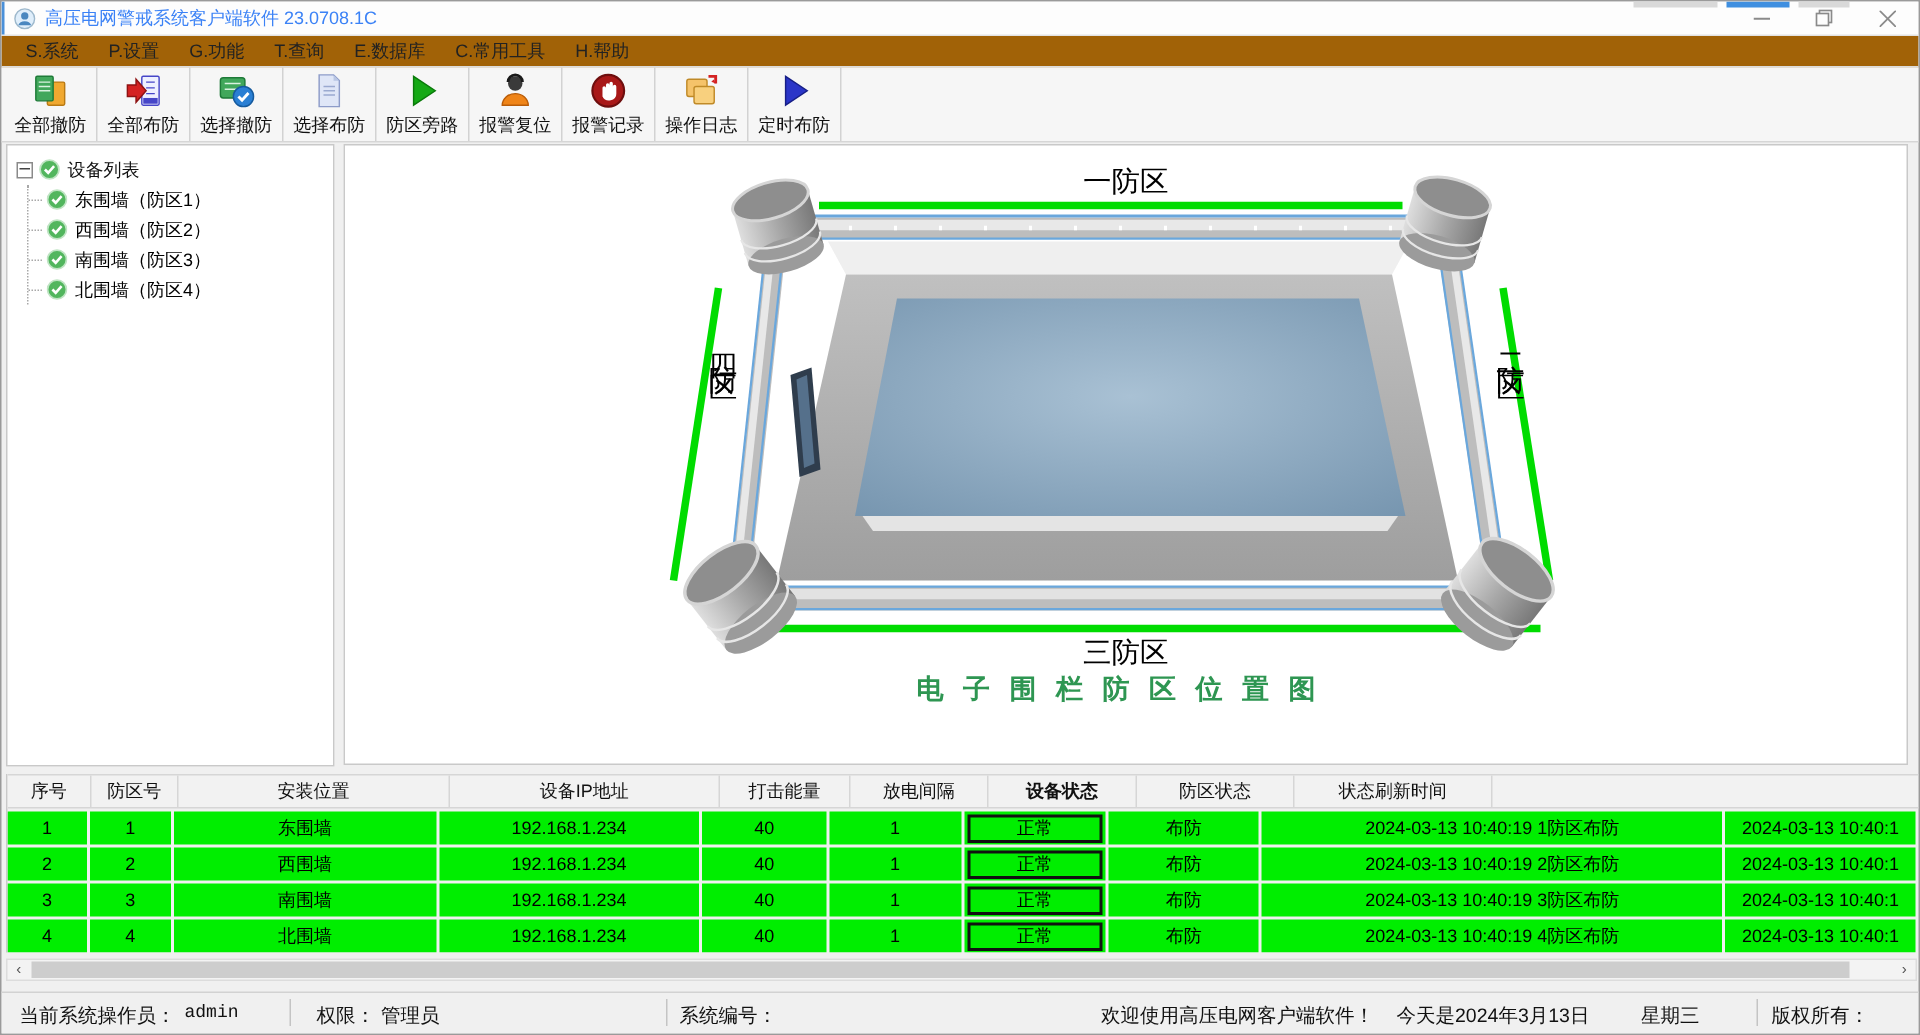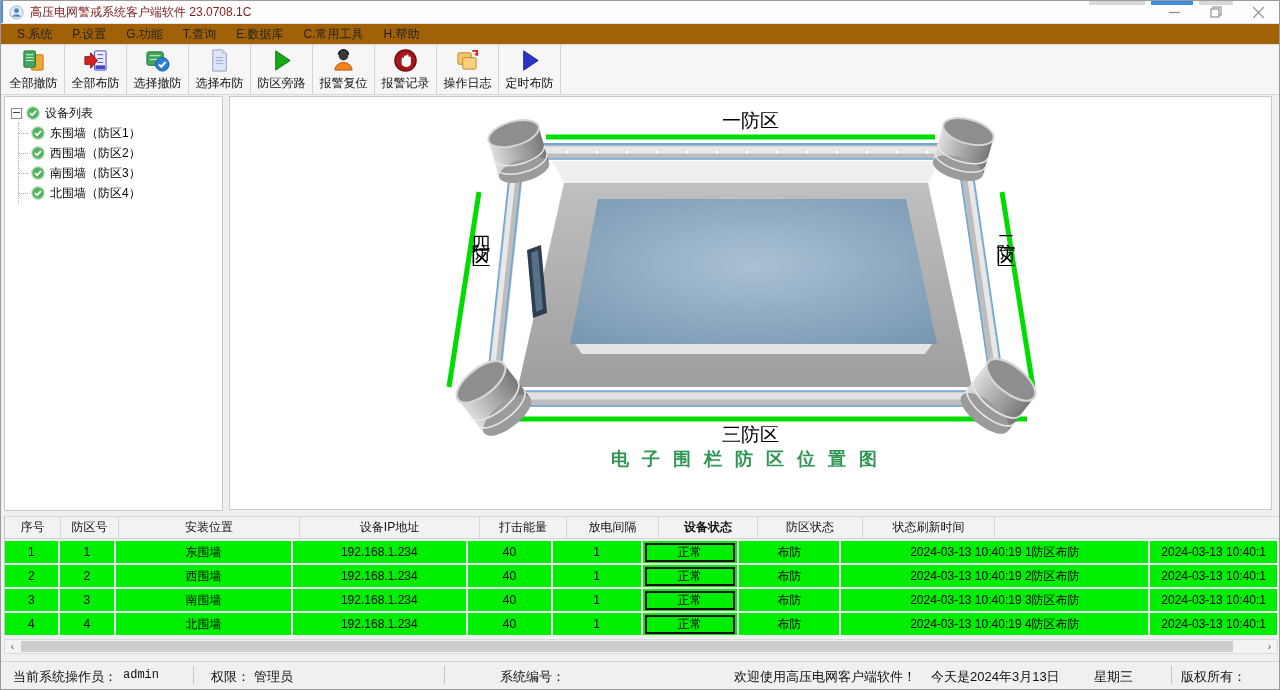--- a/index.html
+++ b/index.html
@@ -10,7 +10,7 @@
   .titlebar{position:absolute;top:0;left:0;right:0;height:22px;background:#fdfdfd;border-bottom:1px solid #e3e3e3;display:flex;align-items:center;}
   .titlebar .accent{position:absolute;left:0;top:0;width:2px;height:22px;background:#4a90d9;}
   .app-icon{width:15px;height:15px;margin:0 6px 0 8px;}
-  .title-text{font-size:12px;color:#7f1d1d;}
+  .title-text{font-size:12px;color:#3b82f6;}
   .win-controls{margin-left:auto;display:flex;height:22px;}
   .win-btn{width:42px;height:22px;display:flex;align-items:center;justify-content:center;color:#888;}
   .peek{position:absolute;top:0;height:4px;}

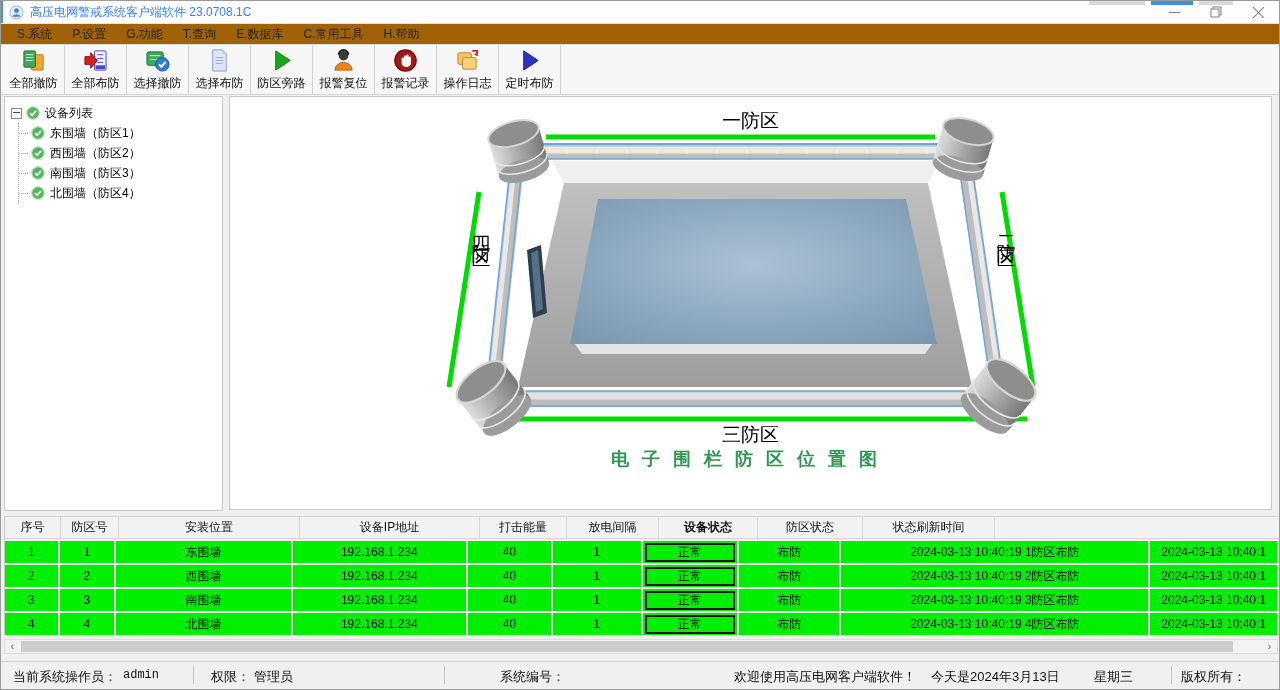--- a/index.html
+++ b/index.html
@@ -64,7 +64,7 @@
   .sb-sep{position:absolute;top:4px;width:1px;height:18px;background:#c4c4c4;}
   .sb-op-l{left:12px;}  .sb-op-v{left:122px;font-family:"Liberation Mono","DejaVu Sans Mono",monospace;font-size:12px;}
   .sb-perm-l{left:210px;} .sb-perm-v{left:253px;}
-  .sb-sys-l{left:452px;margin-left:47px;}
+  .sb-sys-l{left:452px;}
   .sb-welcome{left:733px;} .sb-date{left:930px;} .sb-week{left:1093px;}
   .sb-copy{left:1180px;}
   .sep1{left:192px;} .sep2{left:443px;} .sep3{left:1170px;}

